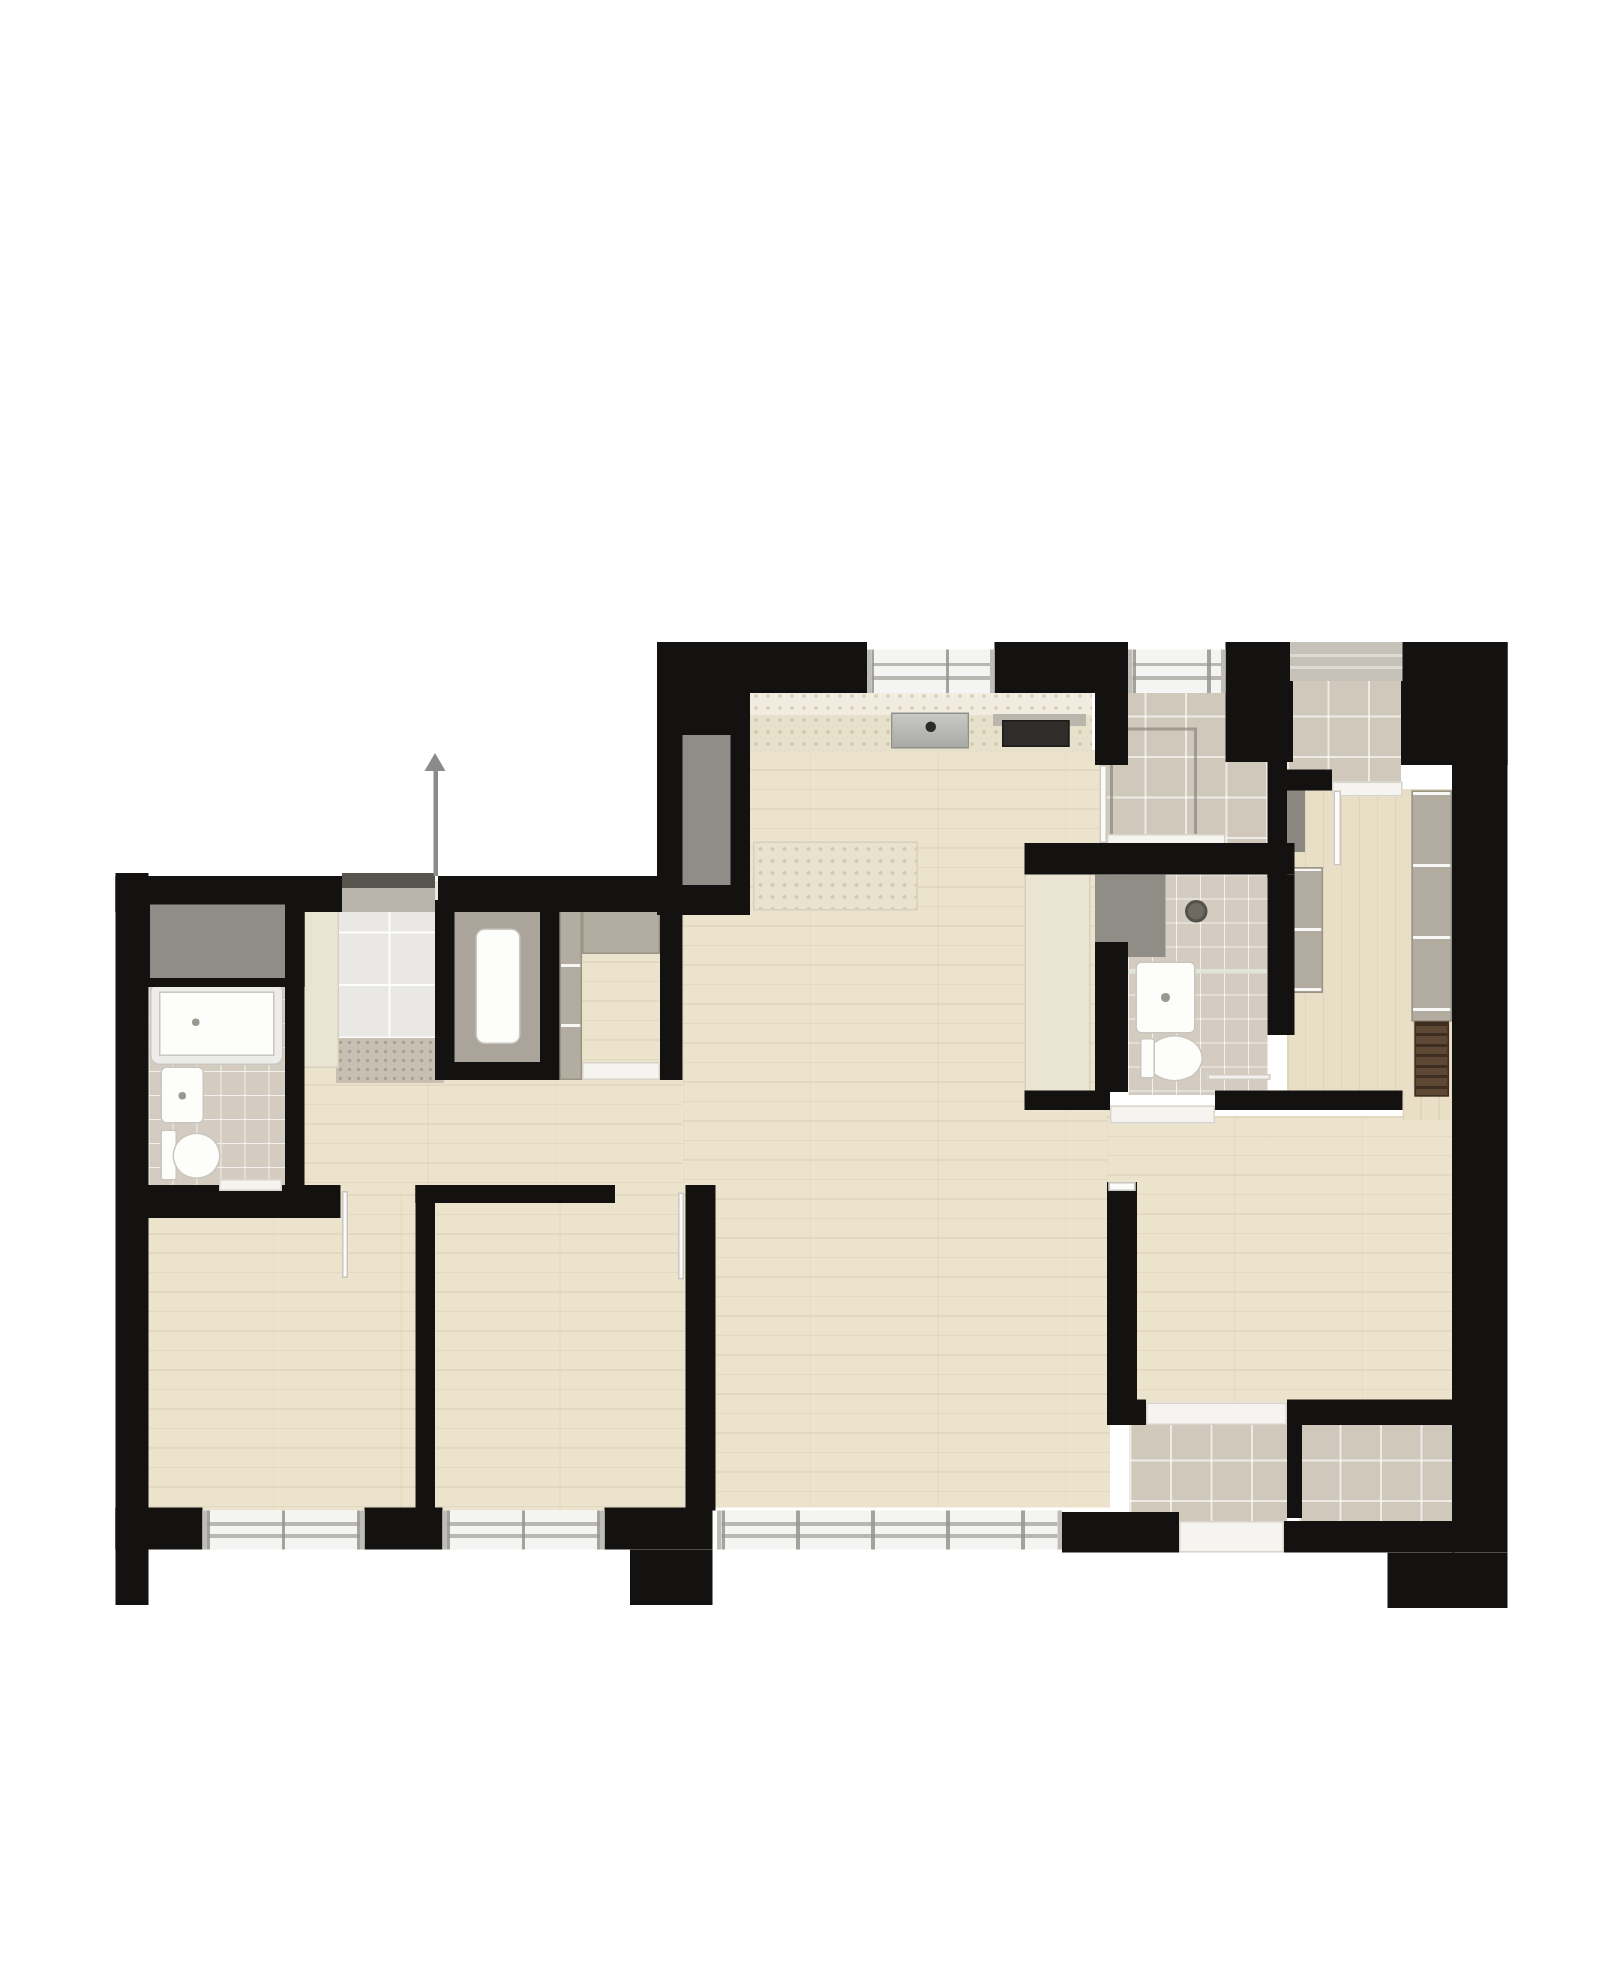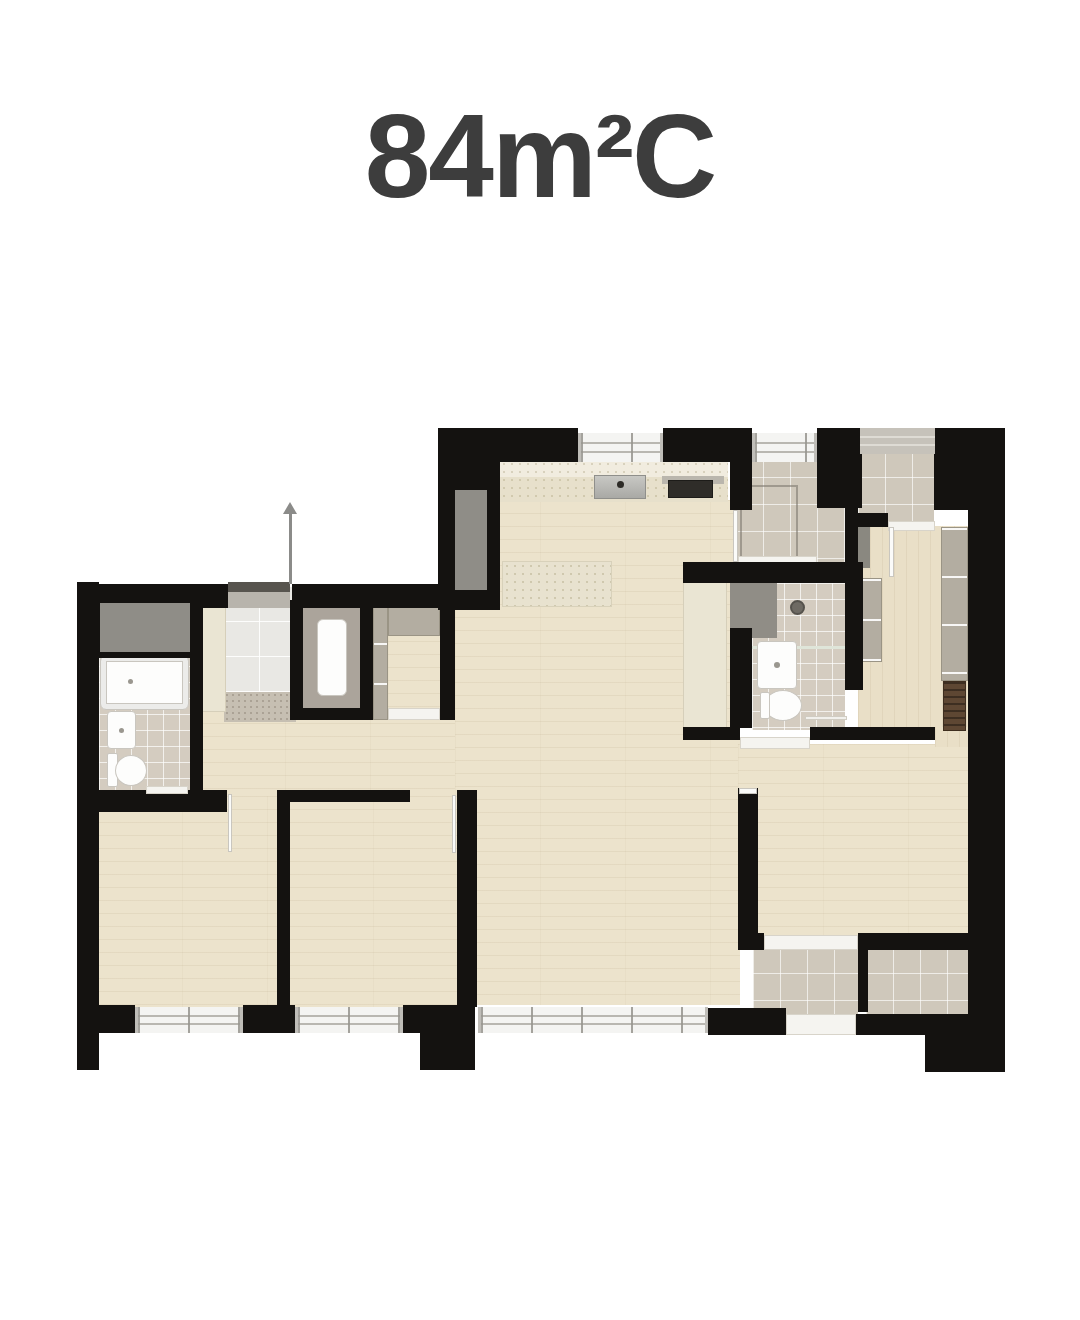--- a/index.html
+++ b/index.html
@@ -70,7 +70,6 @@
 
 <div id="canvas">
 
-  <div id="plan-title">84m²C</div>
 
   <div class="abs wood" style="left:455px;top:500px;width:285px;height:505px;"></div>
   <div class="abs wood" style="left:200px;top:710px;width:255px;height:92px;"></div>

